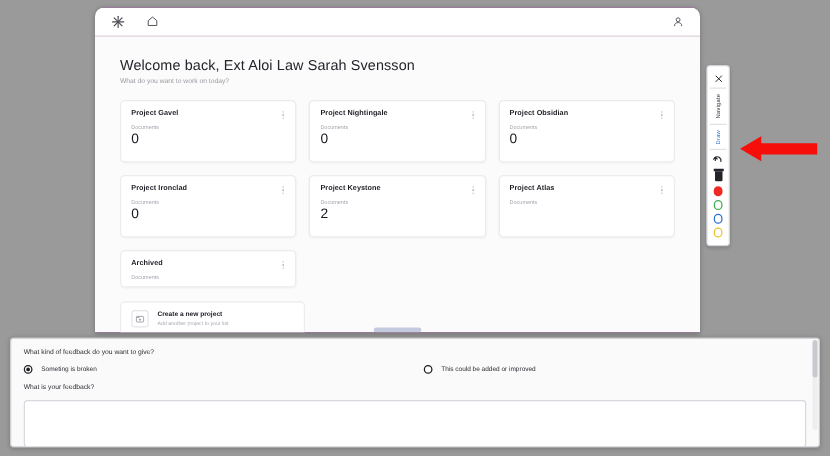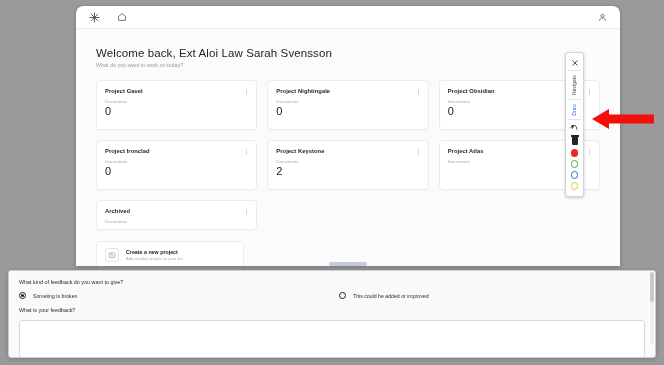--- a/index.html
+++ b/index.html
@@ -25,7 +25,7 @@
     position: absolute;
     left: 76px;
     top: 6px;
-    width: 544px;
+    width: 484px;
     height: 260px;
     background: #701a75;
     border-radius: 7px 7px 0 0;

